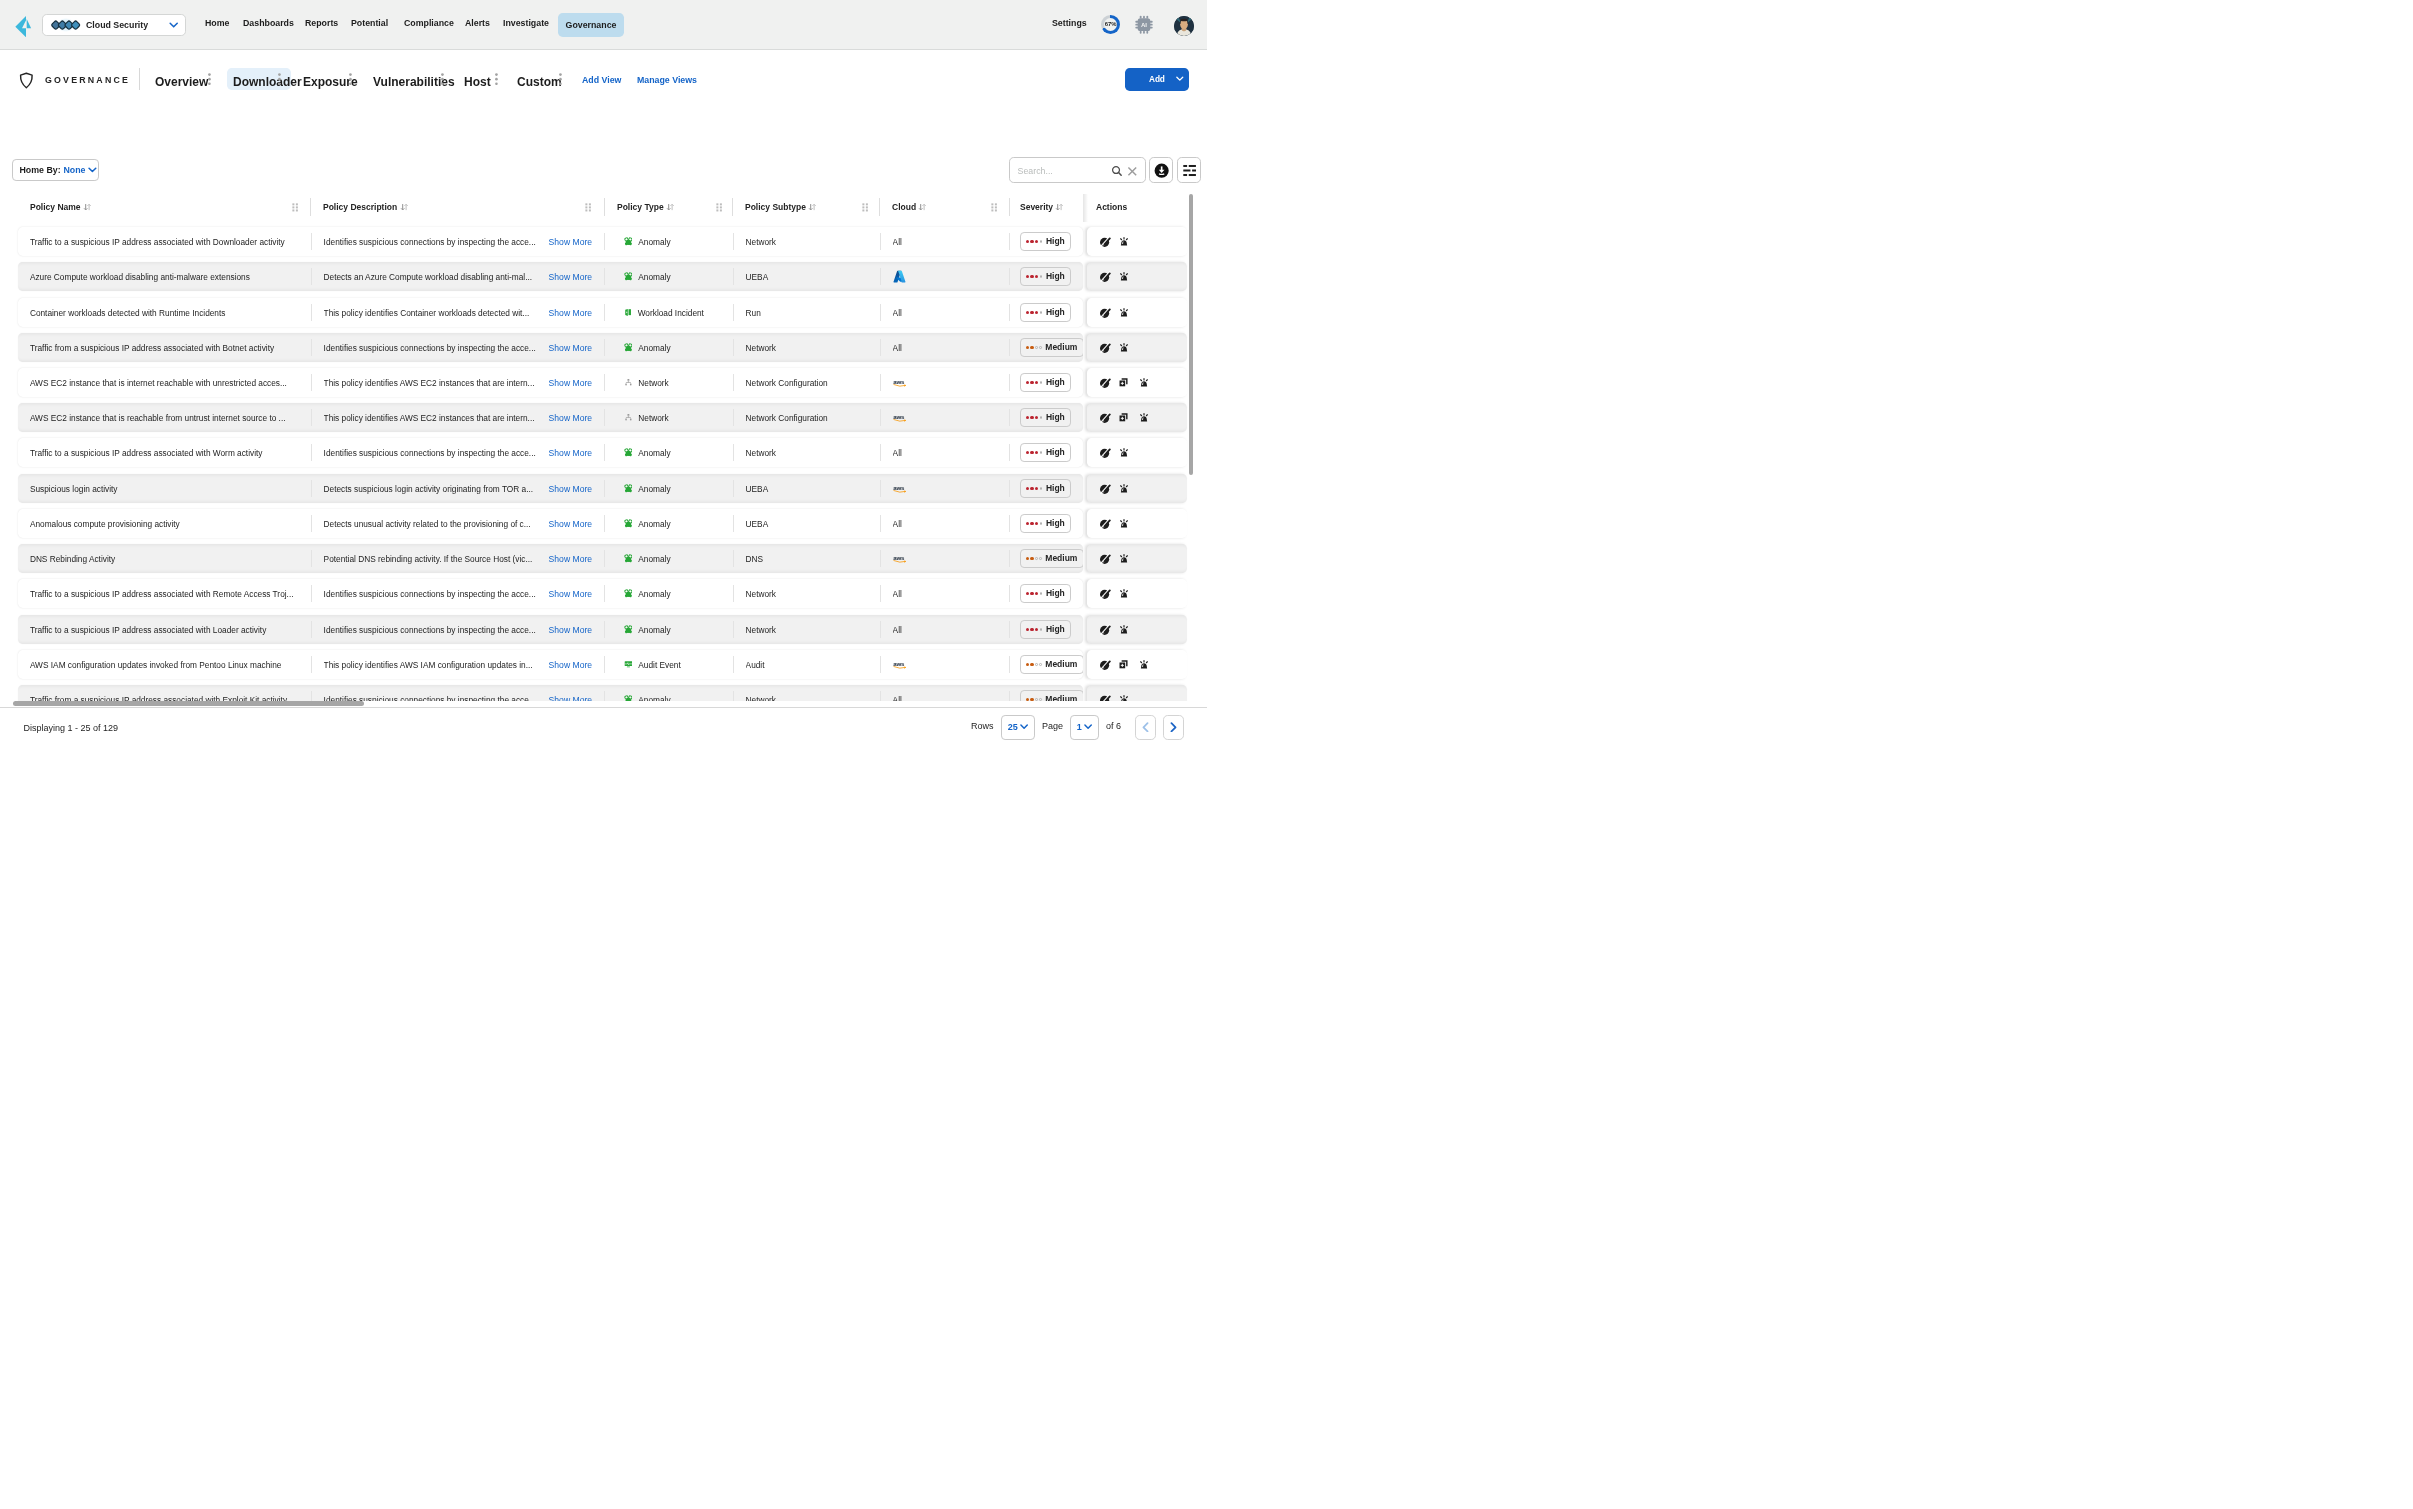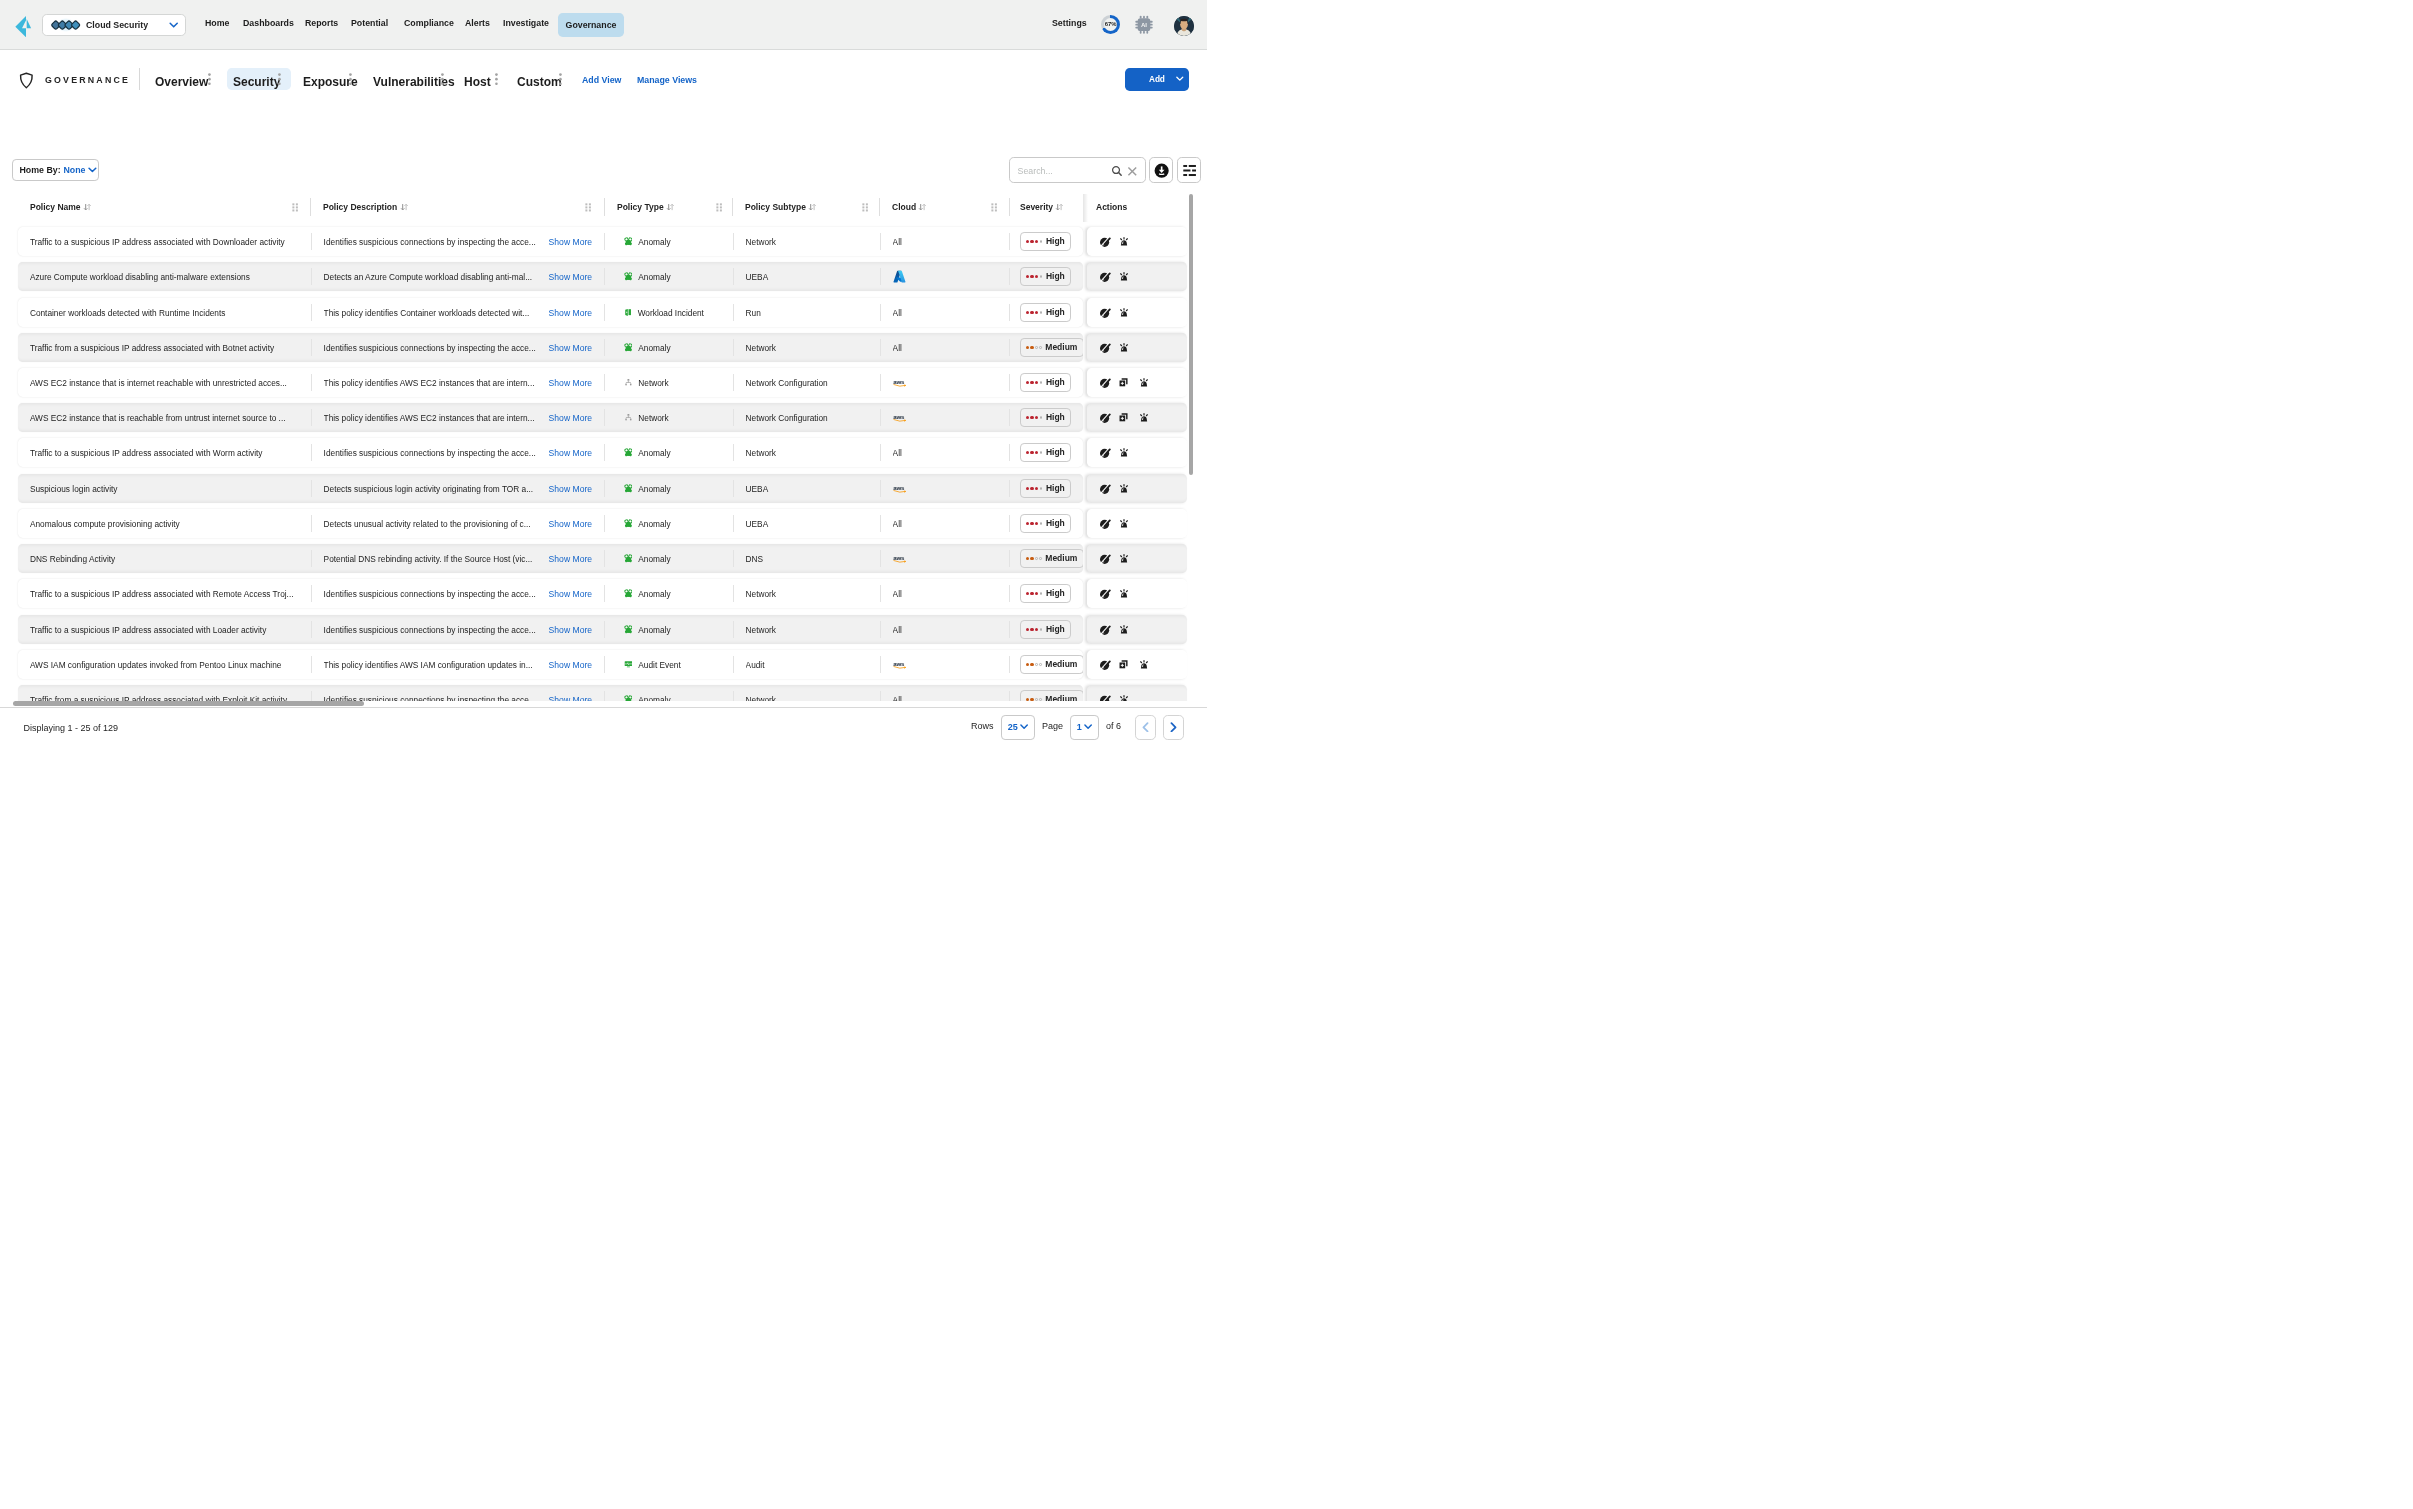--- a/index.html
+++ b/index.html
@@ -164,7 +164,7 @@
           </g>
         </svg></span>
 <div id="inctab"></div>
-<span class="tab" style="left:233px">Security</span>
+<span class="tab" style="left:233px">Downloader</span>
       <span class="tdots" style="left:278px"><svg width="2.9" height="12.3" viewBox="0 0 5 21">
           <g fill="#a2a2a2">
             <circle cx="2.5" cy="2.6" r="2.3"></circle>

